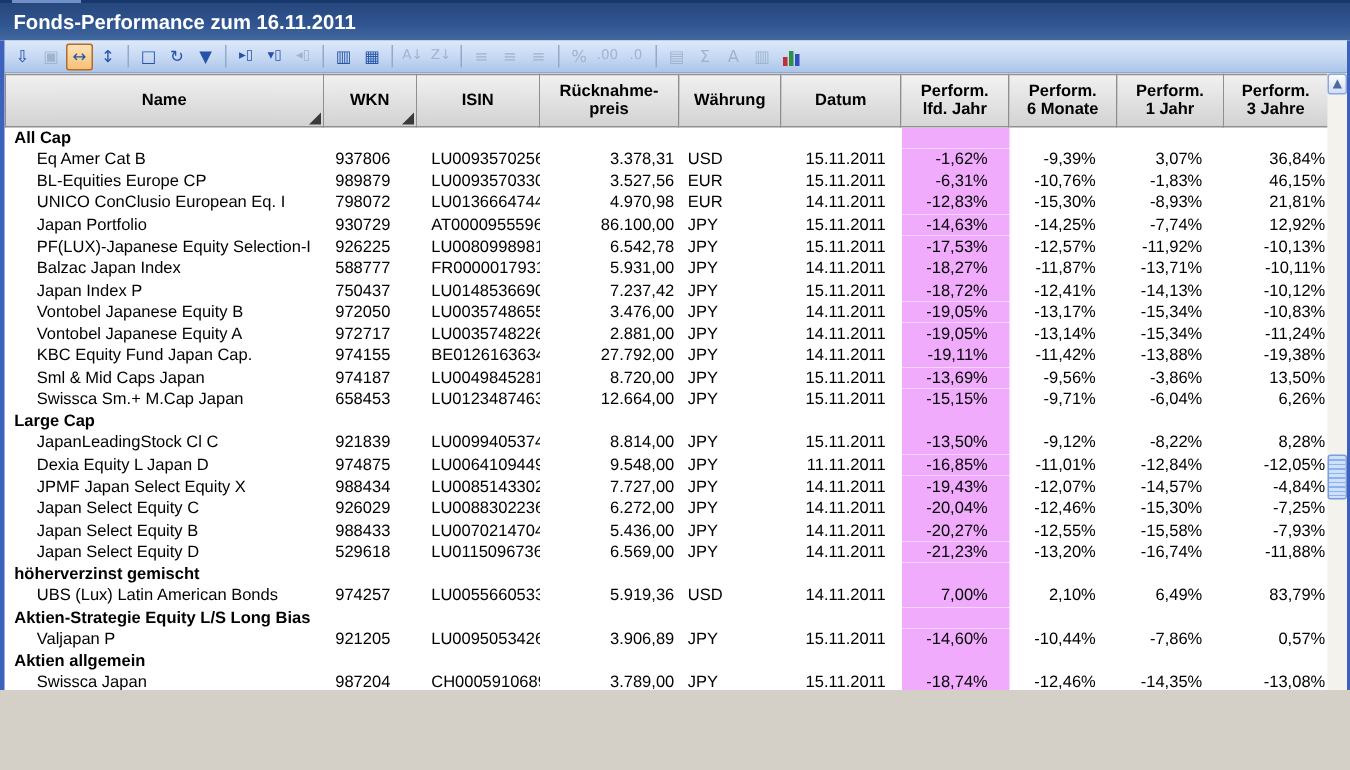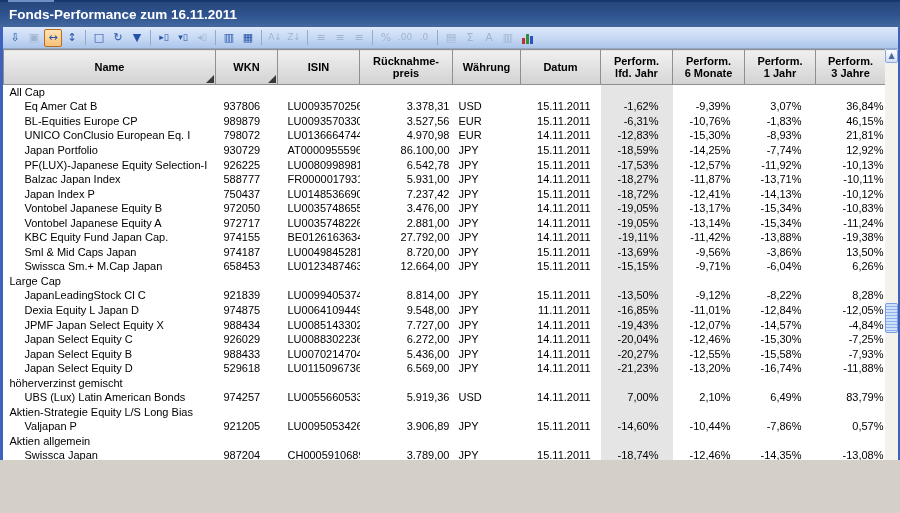--- a/index.html
+++ b/index.html
@@ -46,7 +46,7 @@
   tbody td { padding:0 4px; white-space:nowrap; overflow:hidden; line-height:14px; }
   .al-right { text-align:right; } .al-left { text-align:left; }
   .hl { background:#e5e5e5; }
-  .group-row td { font-weight:normal; }
+  .group-row td { font-weight:bold; }
   td.group-cell { padding-left:6px; }
   td.name-cell { padding-left:21px; }
   [data-name="cell-wkn"] { padding-left:8px; }

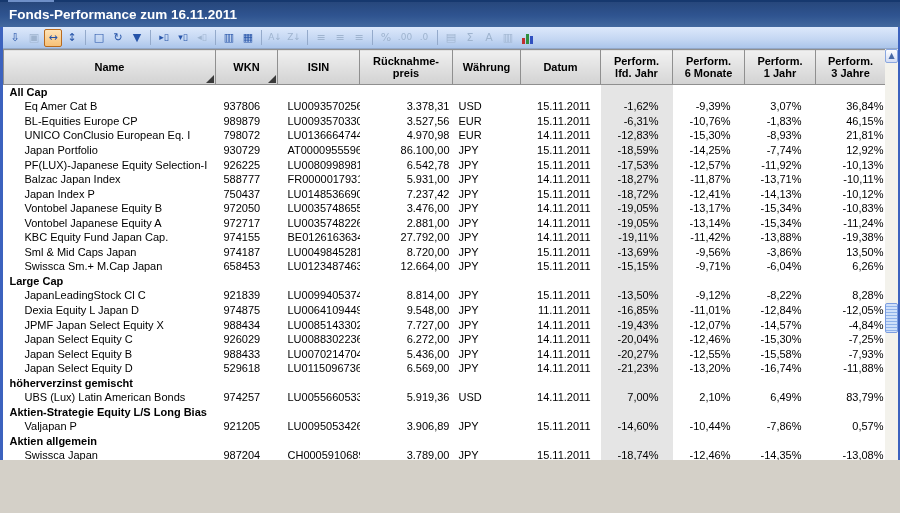--- a/index.html
+++ b/index.html
@@ -45,7 +45,7 @@
   tbody tr { height:14.55px; }
   tbody td { padding:0 4px; white-space:nowrap; overflow:hidden; line-height:14px; }
   .al-right { text-align:right; } .al-left { text-align:left; }
-  .hl { background:#e5e5e5; }
+  .hl { background:#f0abfc; }
   .group-row td { font-weight:bold; }
   td.group-cell { padding-left:6px; }
   td.name-cell { padding-left:21px; }

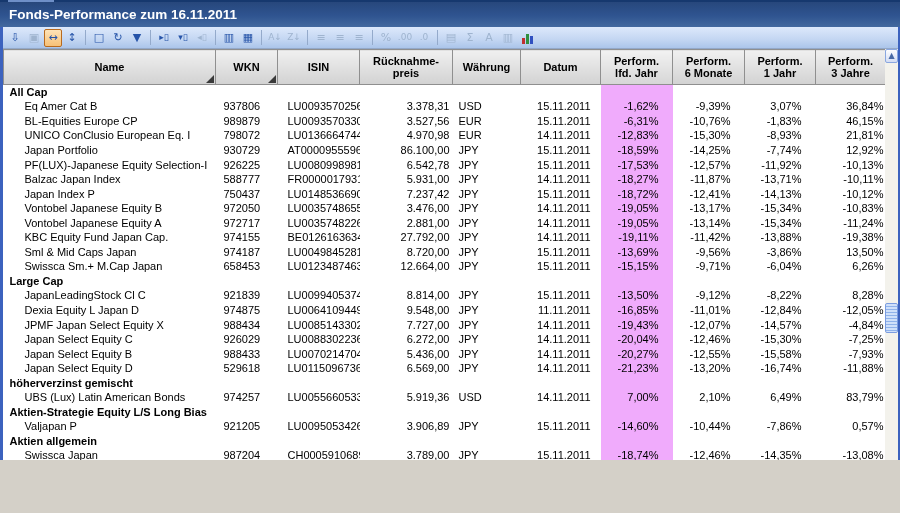--- a/index.html
+++ b/index.html
@@ -214,7 +214,7 @@
             <td class="al-right" data-name="cell-price">86.100,00</td>
             <td class="al-left" data-name="cell-currency">JPY</td>
             <td class="al-right" data-name="cell-date">15.11.2011</td>
-            <td class="hl al-right" data-name="cell-p_ytd">-18,59%</td>
+            <td class="hl al-right" data-name="cell-p_ytd">-14,63%</td>
             <td class="al-right" data-name="cell-p_6m">-14,25%</td>
             <td class="al-right" data-name="cell-p_1y">-7,74%</td>
             <td class="al-right" data-name="cell-p_3y">12,92%</td>

